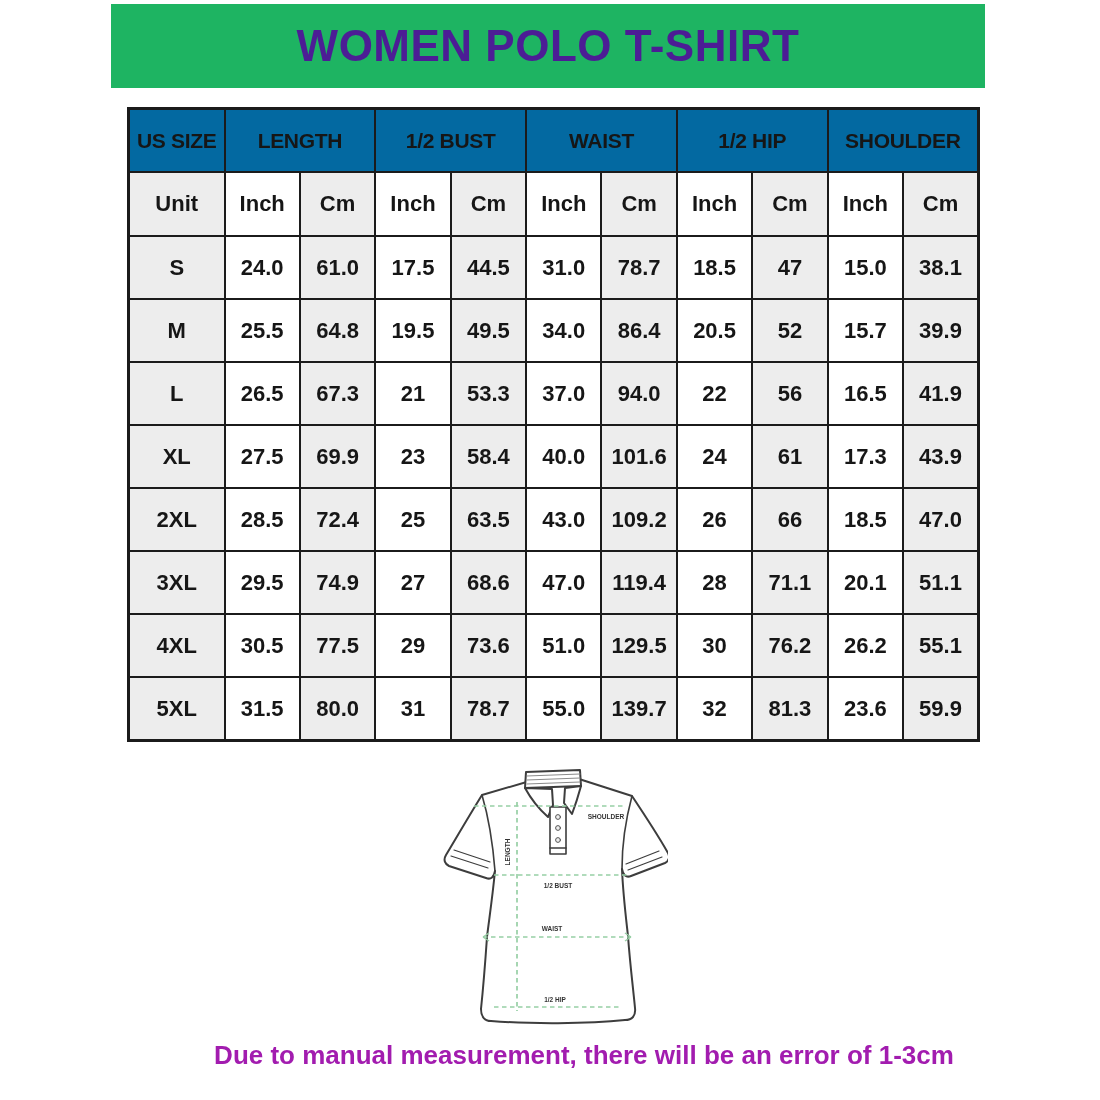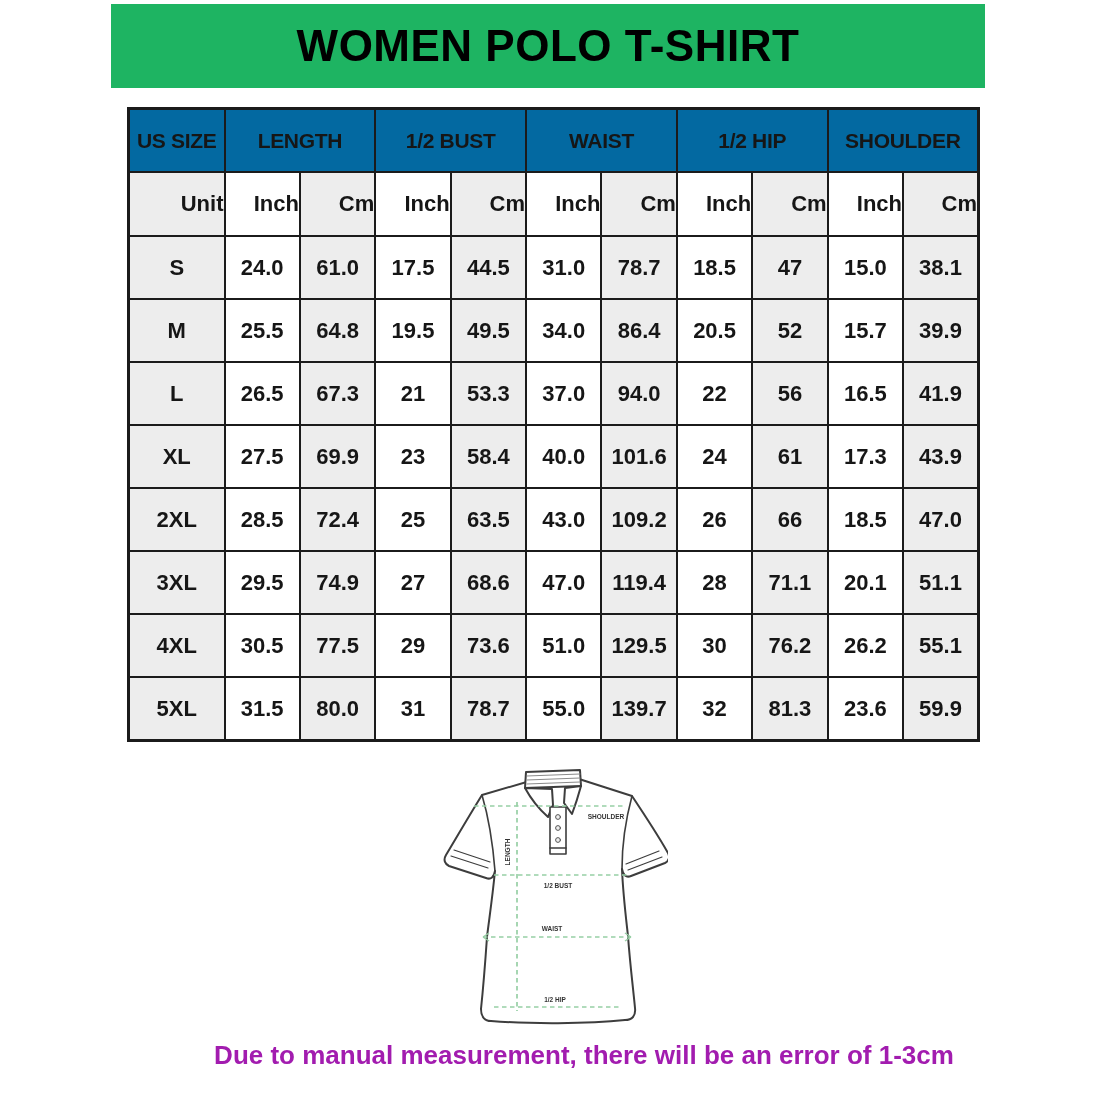--- a/index.html
+++ b/index.html
@@ -13,7 +13,7 @@
     background:#1eb462;display:flex;align-items:center;justify-content:center;
   }
   .banner h1{
-    margin:4px;color:#000000;font-size:44px;font-weight:bold;letter-spacing:0.5px;
+    margin:4px;color:#4c1d95;font-size:44px;font-weight:bold;letter-spacing:0.5px;
     white-space:nowrap;
   }
   .table-wrap{position:absolute;left:127px;top:107px;}

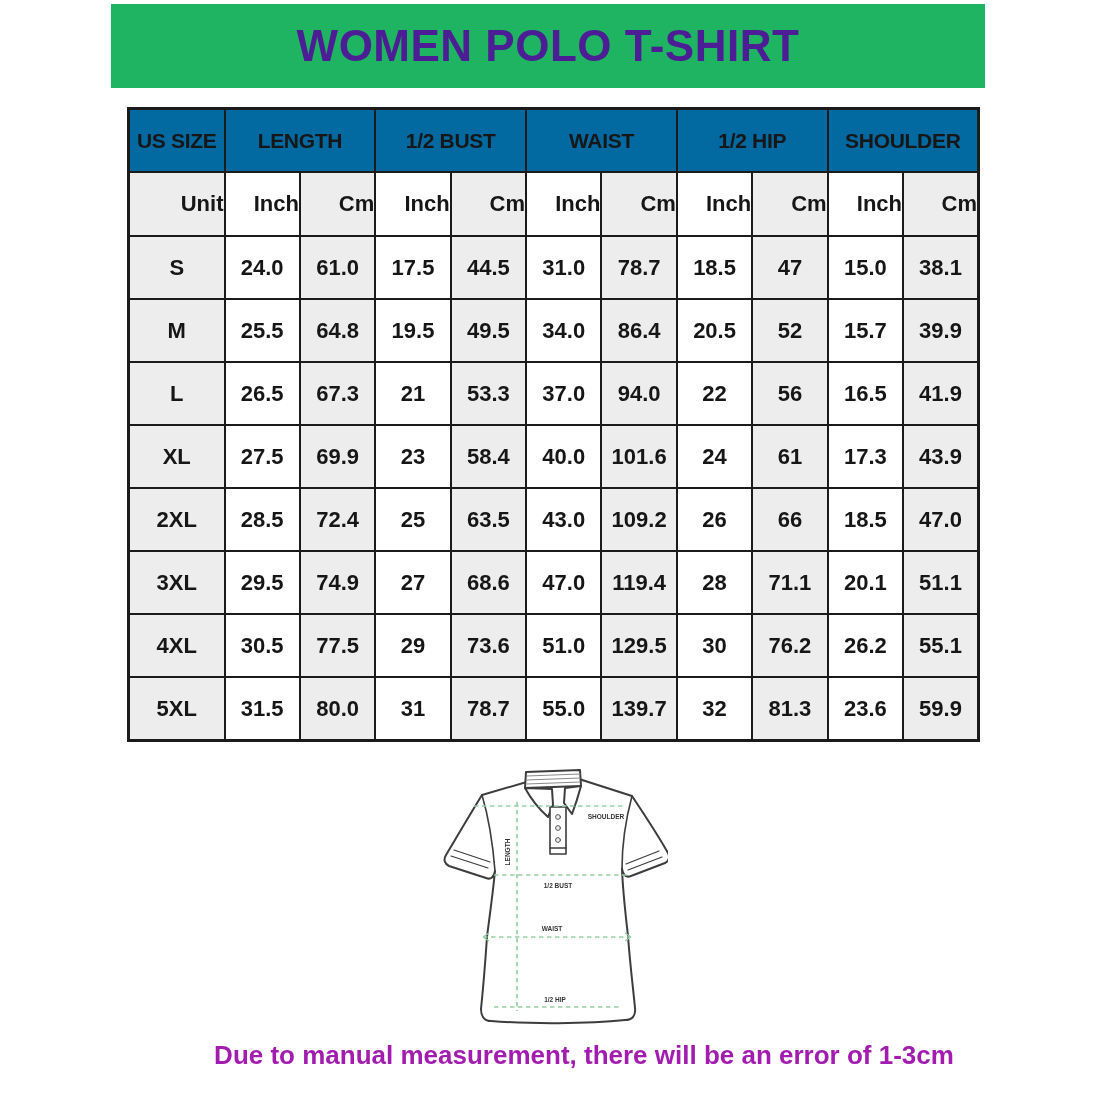--- a/index.html
+++ b/index.html
@@ -28,7 +28,7 @@
   thead th.gh{
     height:61px;background:#0369a1;font-size:21px;font-weight:bold;letter-spacing:-0.3px;
   }
-  thead tr.unit-row td{height:62px;text-align:right;}
+  thead tr.unit-row td{height:62px;}
   tbody td{height:61px;}
   td{font-size:22px;font-weight:bold;}
   td.shade{background:#ededed;}

